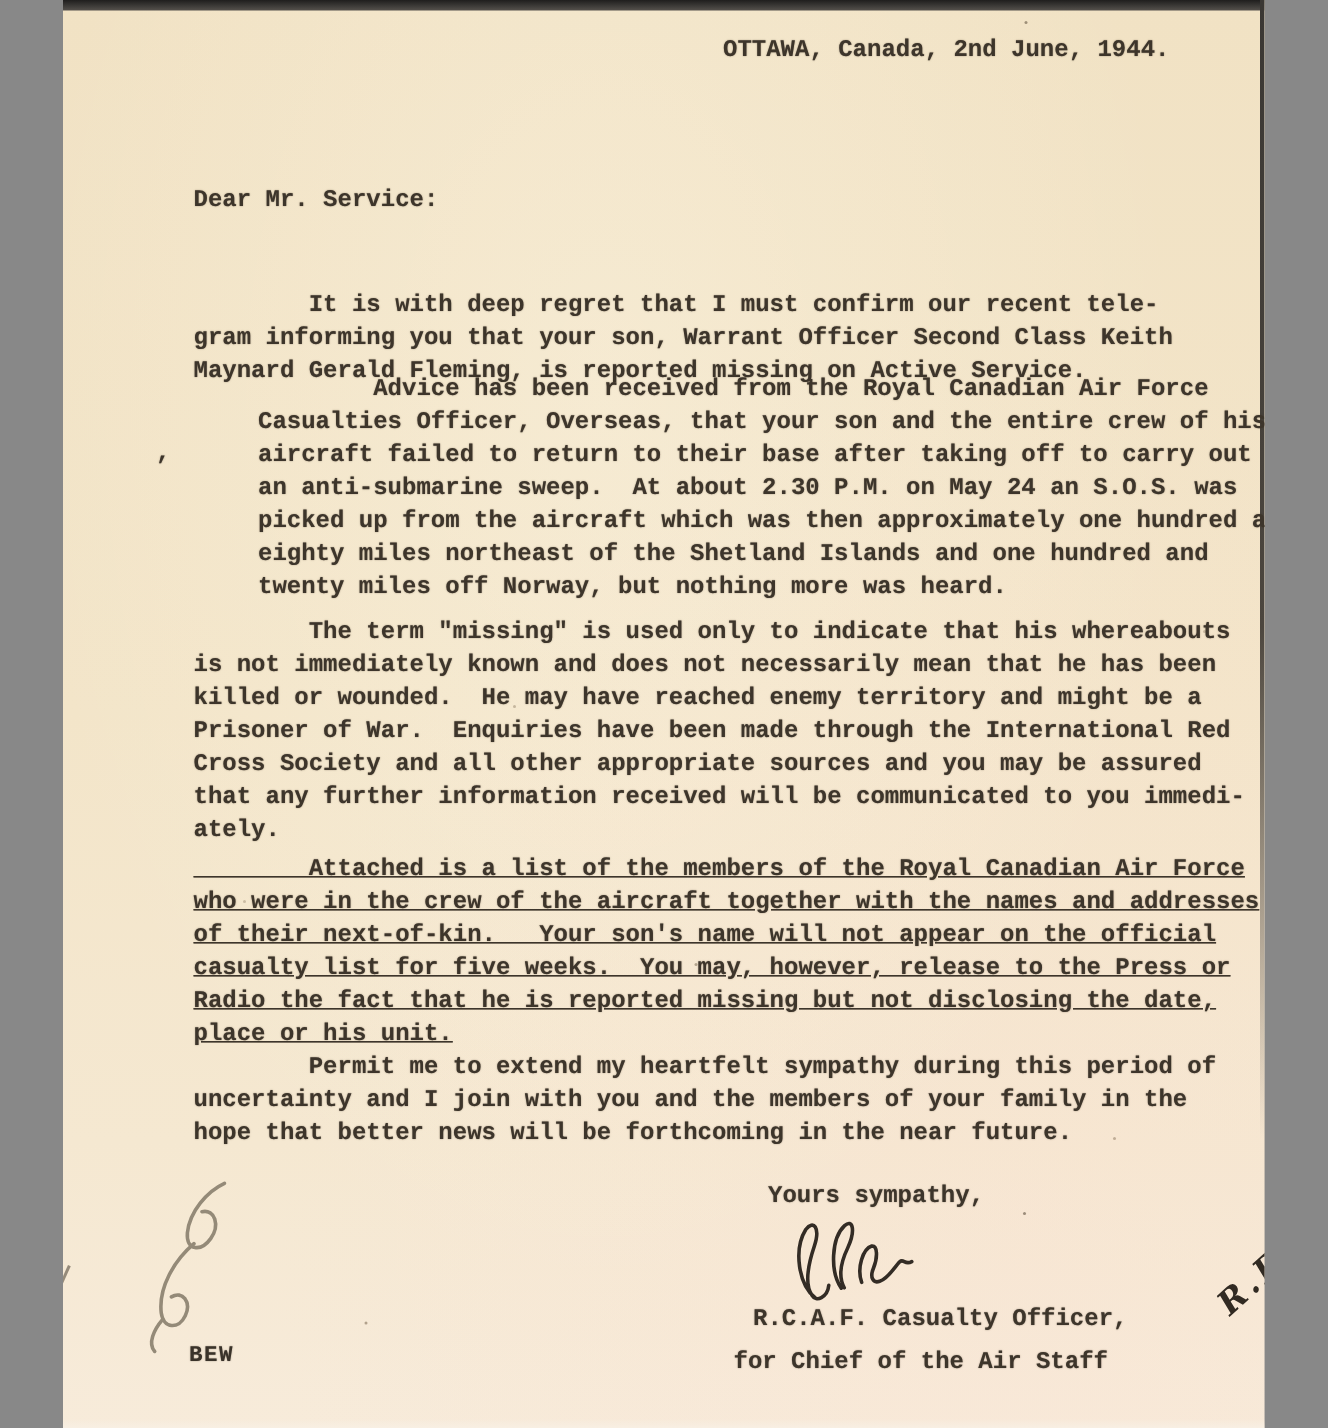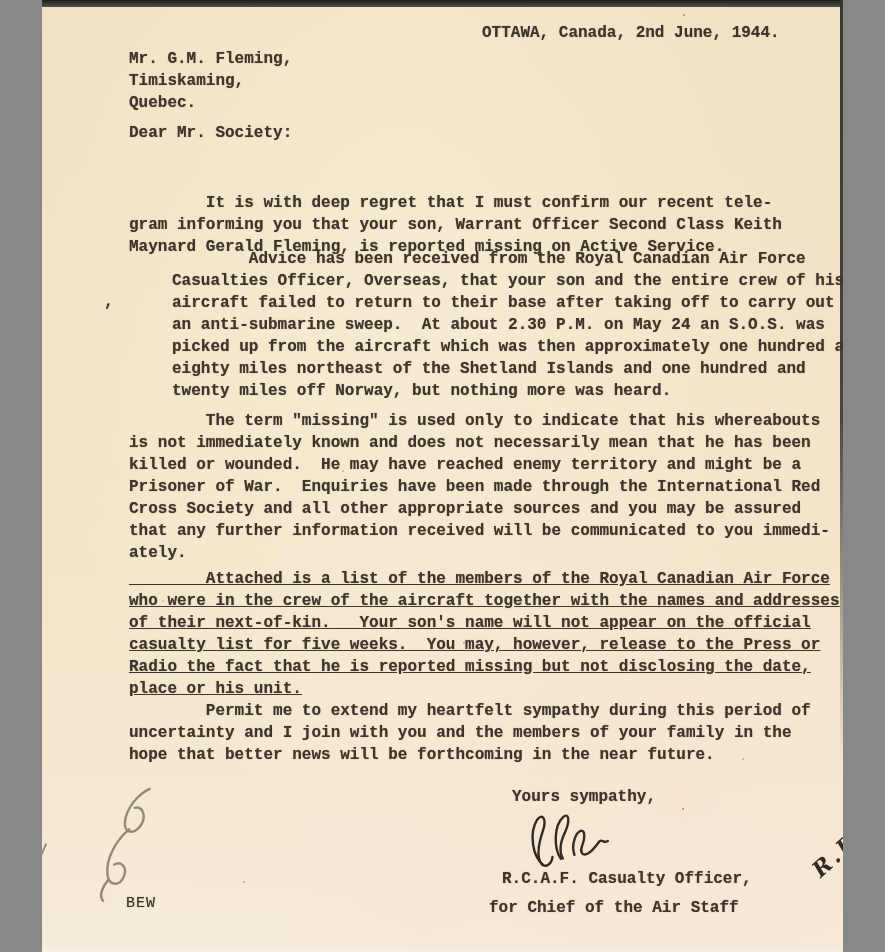--- a/index.html
+++ b/index.html
@@ -85,9 +85,6 @@
 
   <div class="typed" style="left:440px; top:22px;">OTTAWA, Canada, 2nd June, 1944.</div>
 
-  <div class="typed" style="left:87px; top:48px;">Mr. G.M. Fleming,
-Timiskaming,
-Quebec.</div>
 
   <div class="typed" style="left:87px; top:122px;">Dear Mr. Society:</div>
 

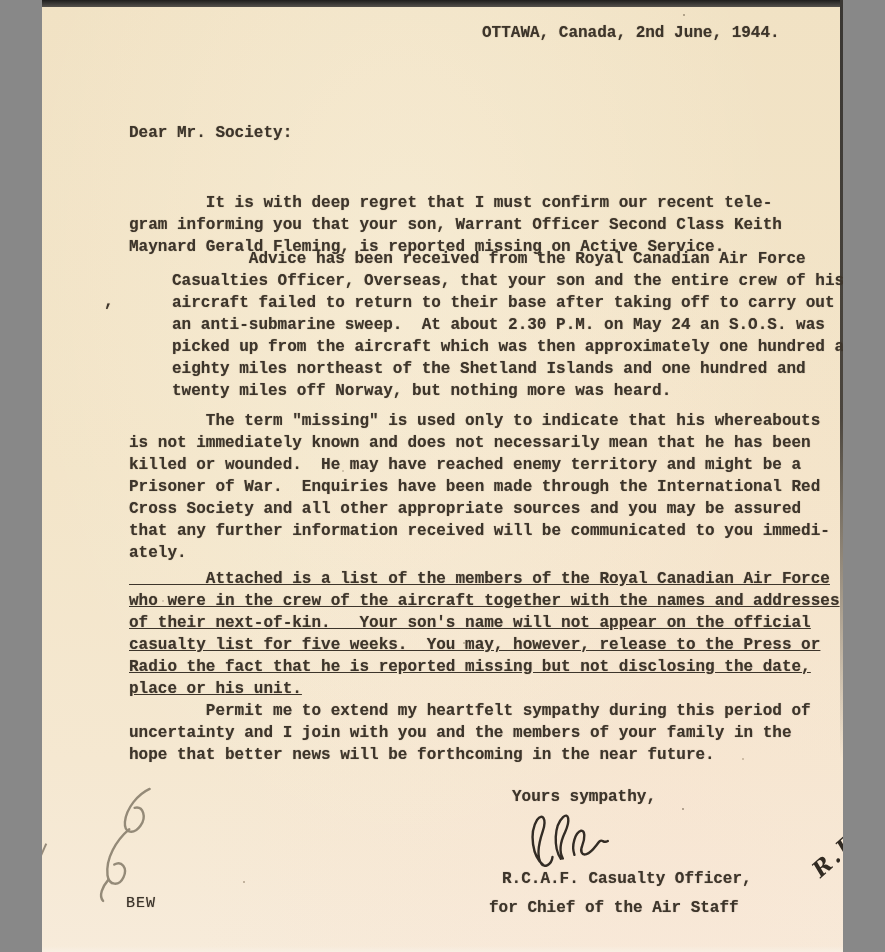--- a/index.html
+++ b/index.html
@@ -86,7 +86,7 @@
   <div class="typed" style="left:440px; top:22px;">OTTAWA, Canada, 2nd June, 1944.</div>
 
 
-  <div class="typed" style="left:87px; top:122px;">Dear Mr. Society:</div>
+  <div class="typed" style="left:87px; top:122px;">Dear Mr. Service:</div>
 
   <div class="typed" style="left:87px; top:164px;margin-top:28px;">        It is with deep regret that I must confirm our recent tele-
 gram informing you that your son, Warrant Officer Second Class Keith

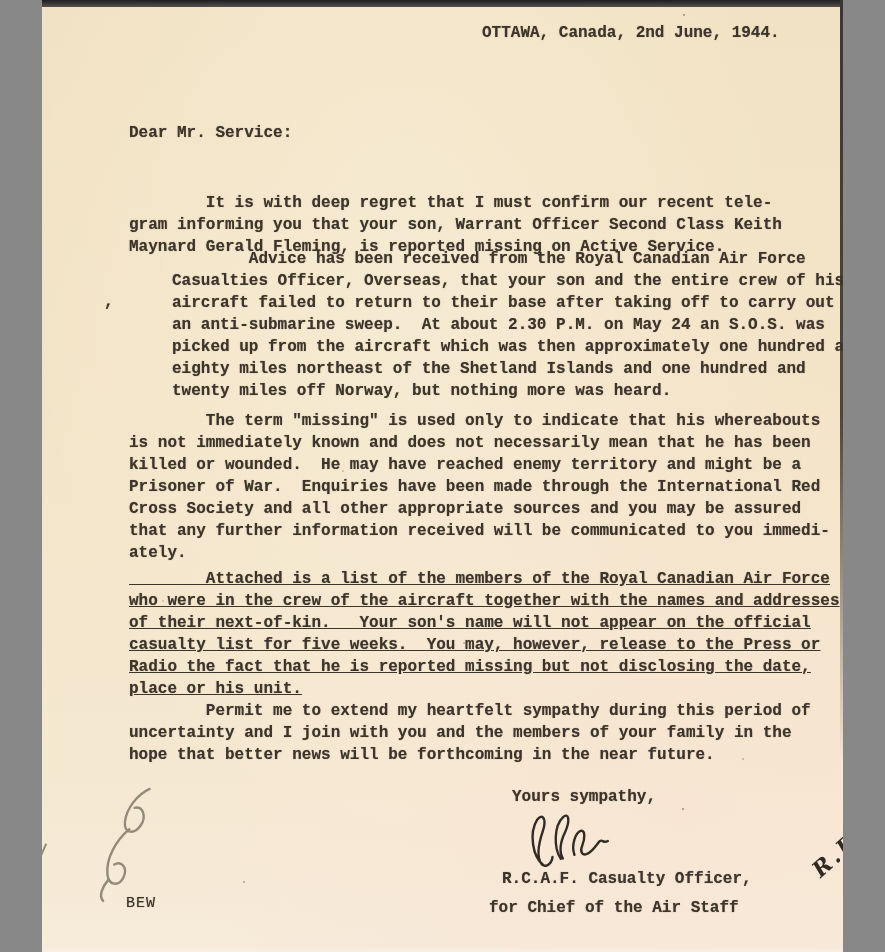--- a/index.html
+++ b/index.html
@@ -38,7 +38,7 @@
   .stamp {
     position:absolute;
     font-family:"Liberation Mono", monospace;
-    font-size:15px; font-weight:400; letter-spacing:1px;
+    font-size:15px; font-weight:700; letter-spacing:1px;
     color:#3a332a; text-shadow:0 0 1px rgba(58,44,30,0.5);
   }
   .ink-initials {

